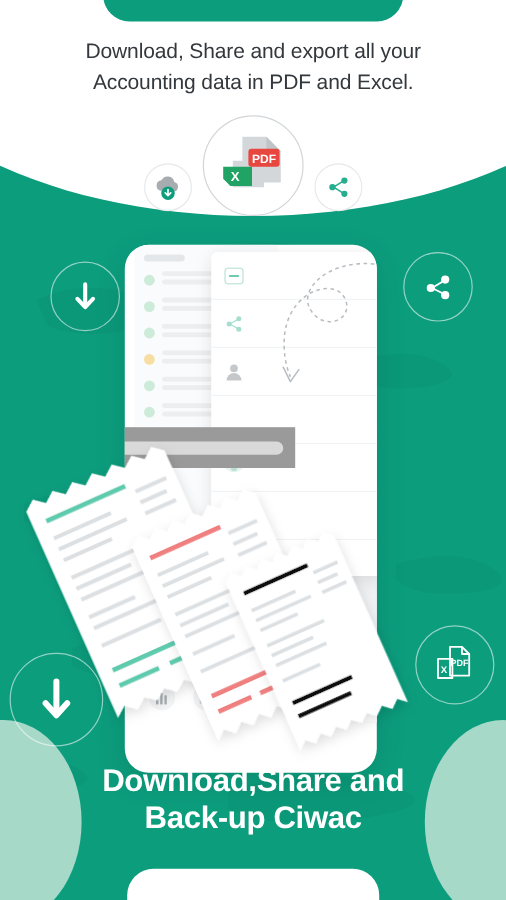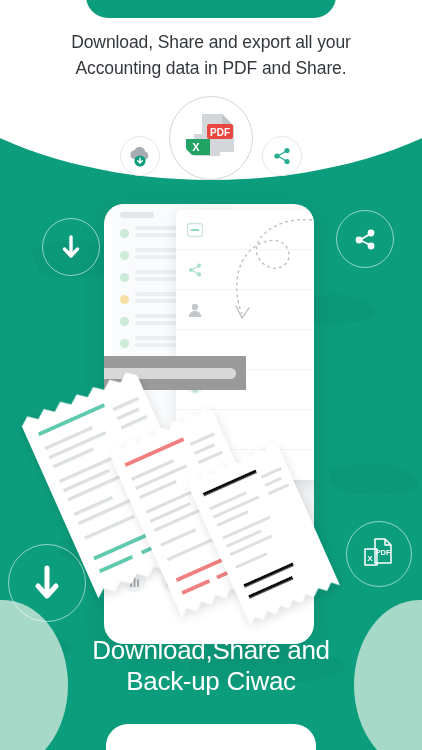--- a/index.html
+++ b/index.html
@@ -289,7 +289,7 @@
 
   <div class="headline">
     <span>Download, Share and export all your</span>
-    <span>Accounting data in PDF and Share.</span>
+    <span>Accounting data in PDF and Excel.</span>
   </div>
 
   <div class="hero">

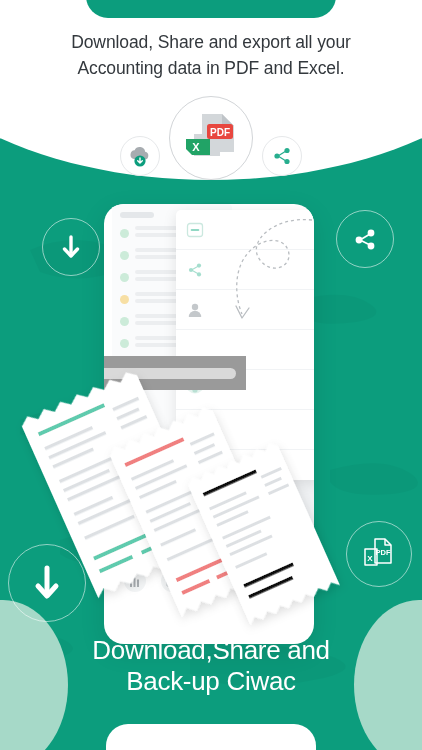--- a/index.html
+++ b/index.html
@@ -244,7 +244,7 @@
     text-align:center;
     color:#ffffff;
     font-size:26px;
-    font-weight:normal;
+    font-weight:bold;
     line-height:1.22;
     letter-spacing:-0.3px;
     z-index:8;

